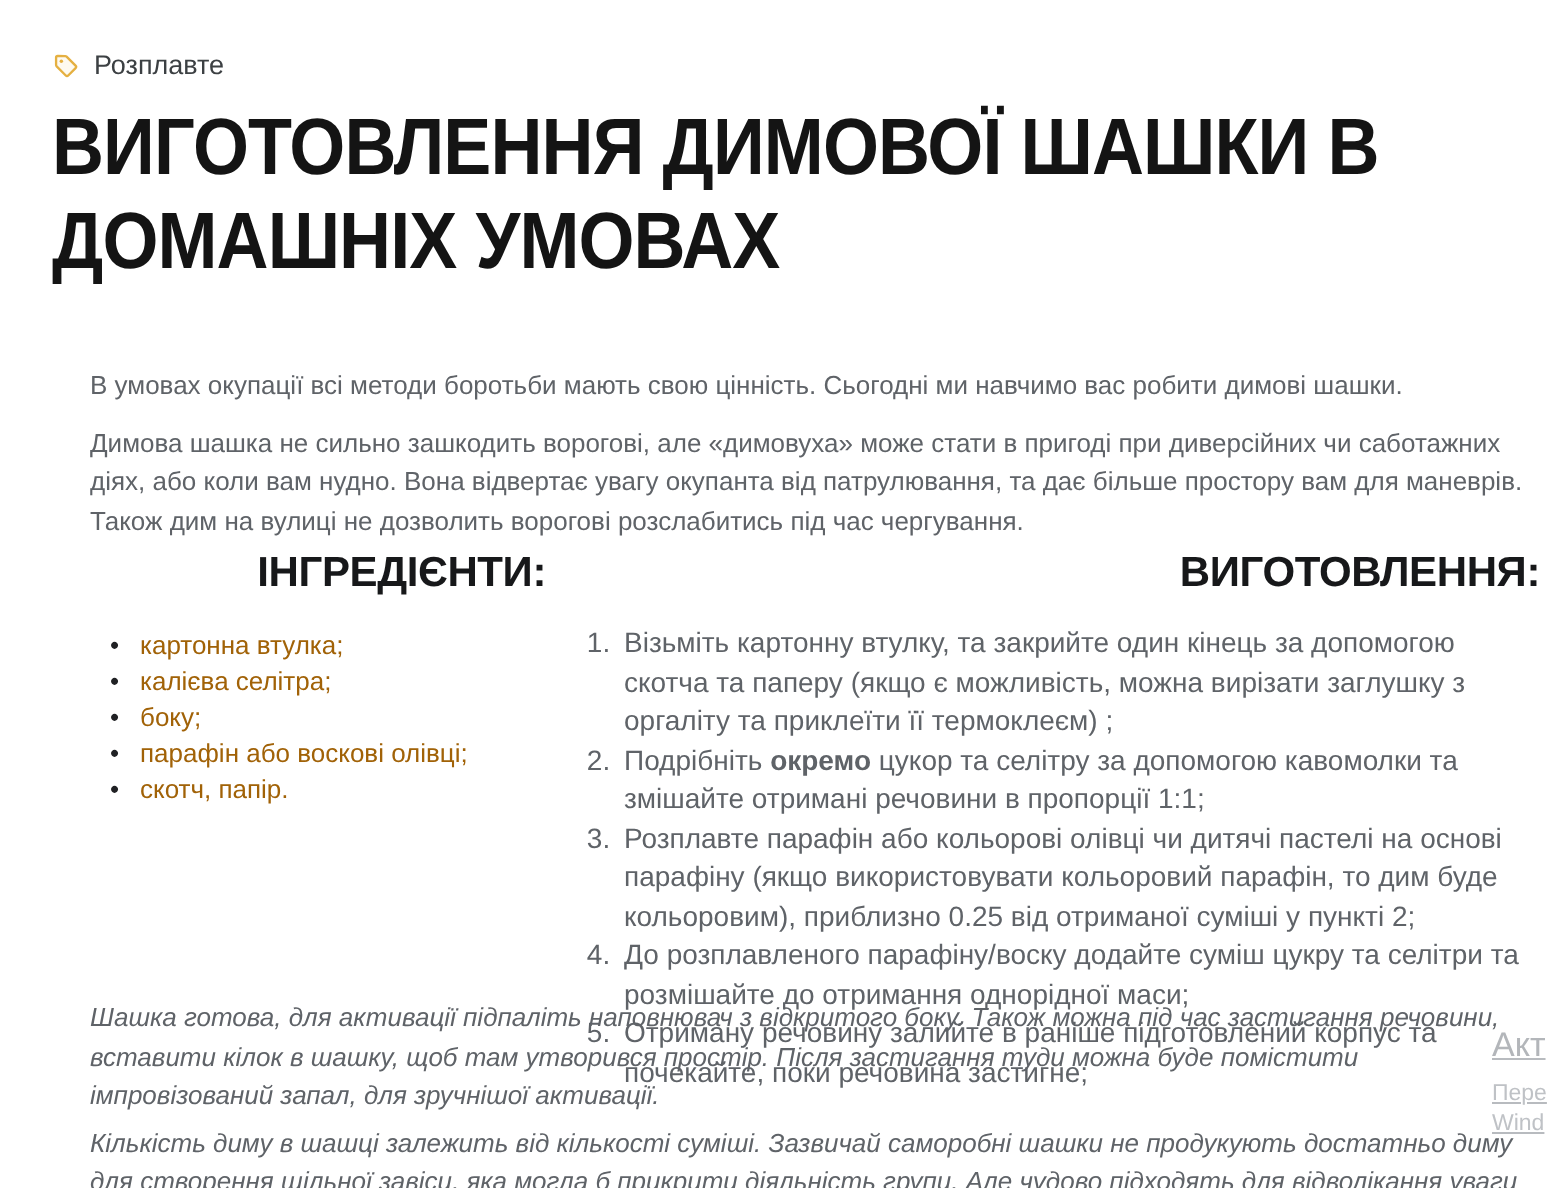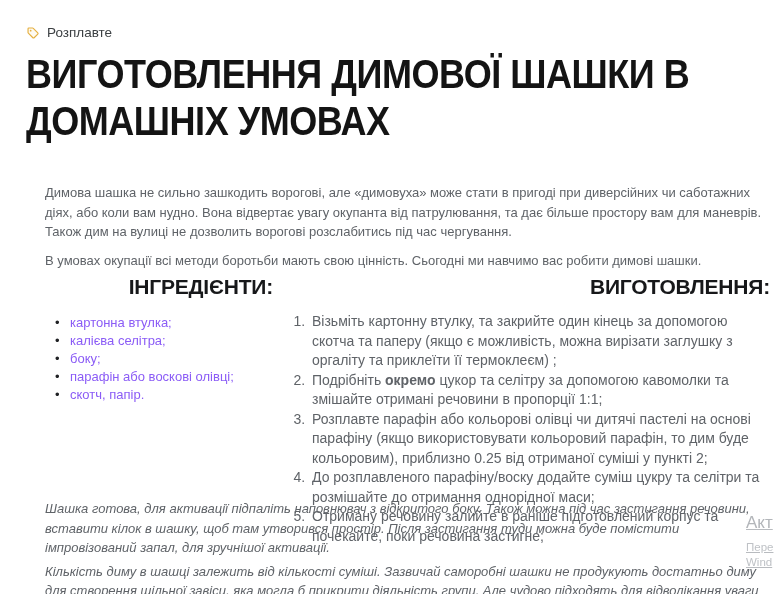--- a/index.html
+++ b/index.html
@@ -109,8 +109,8 @@
 </h1>
 
 <div class="intro">
+  <p>В умовах окупації всі методи боротьби мають свою цінність. Сьогодні ми навчимо вас робити димові шашки.</p>
   <p>Димова шашка не сильно зашкодить ворогові, але «димовуха» може стати в пригоді при диверсійних чи саботажних діях, або коли вам нудно. Вона відвертає увагу окупанта від патрулювання, та дає більше простору вам для маневрів. Також дим на вулиці не дозволить ворогові розслабитись під час чергування.</p>
-  <p>В умовах окупації всі методи боротьби мають свою цінність. Сьогодні ми навчимо вас робити димові шашки.</p>
 </div>
 
 <div class="ingredients">

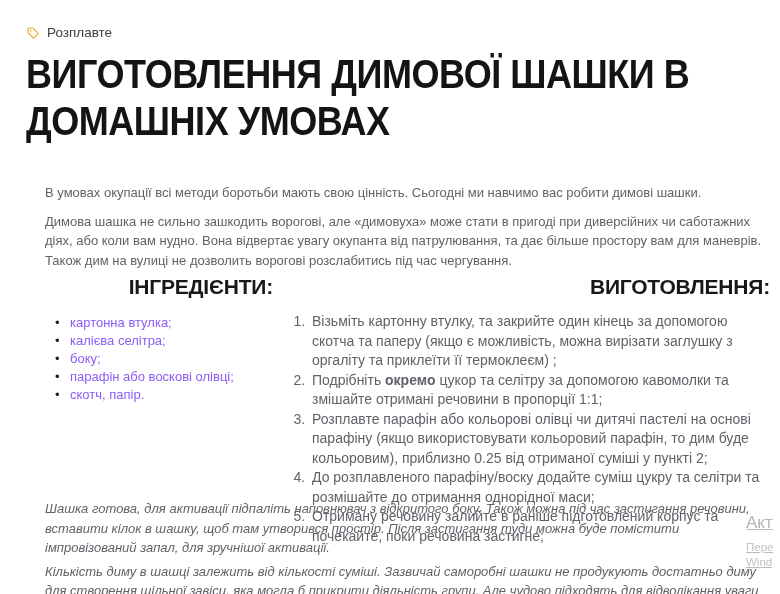--- a/index.html
+++ b/index.html
@@ -58,7 +58,7 @@
   .ingredients-list {
     list-style: none;
     margin: 15px 0 0 0; padding: 0 0 0 10px;
-    font-size: 13px; line-height: 18px; color: #8b5cf6;
+    font-size: 13px; line-height: 18px; color: #a16207;
   }
   .ingredients-list li { position: relative; padding-left: 15px; }
   .ingredients-list li::before {

